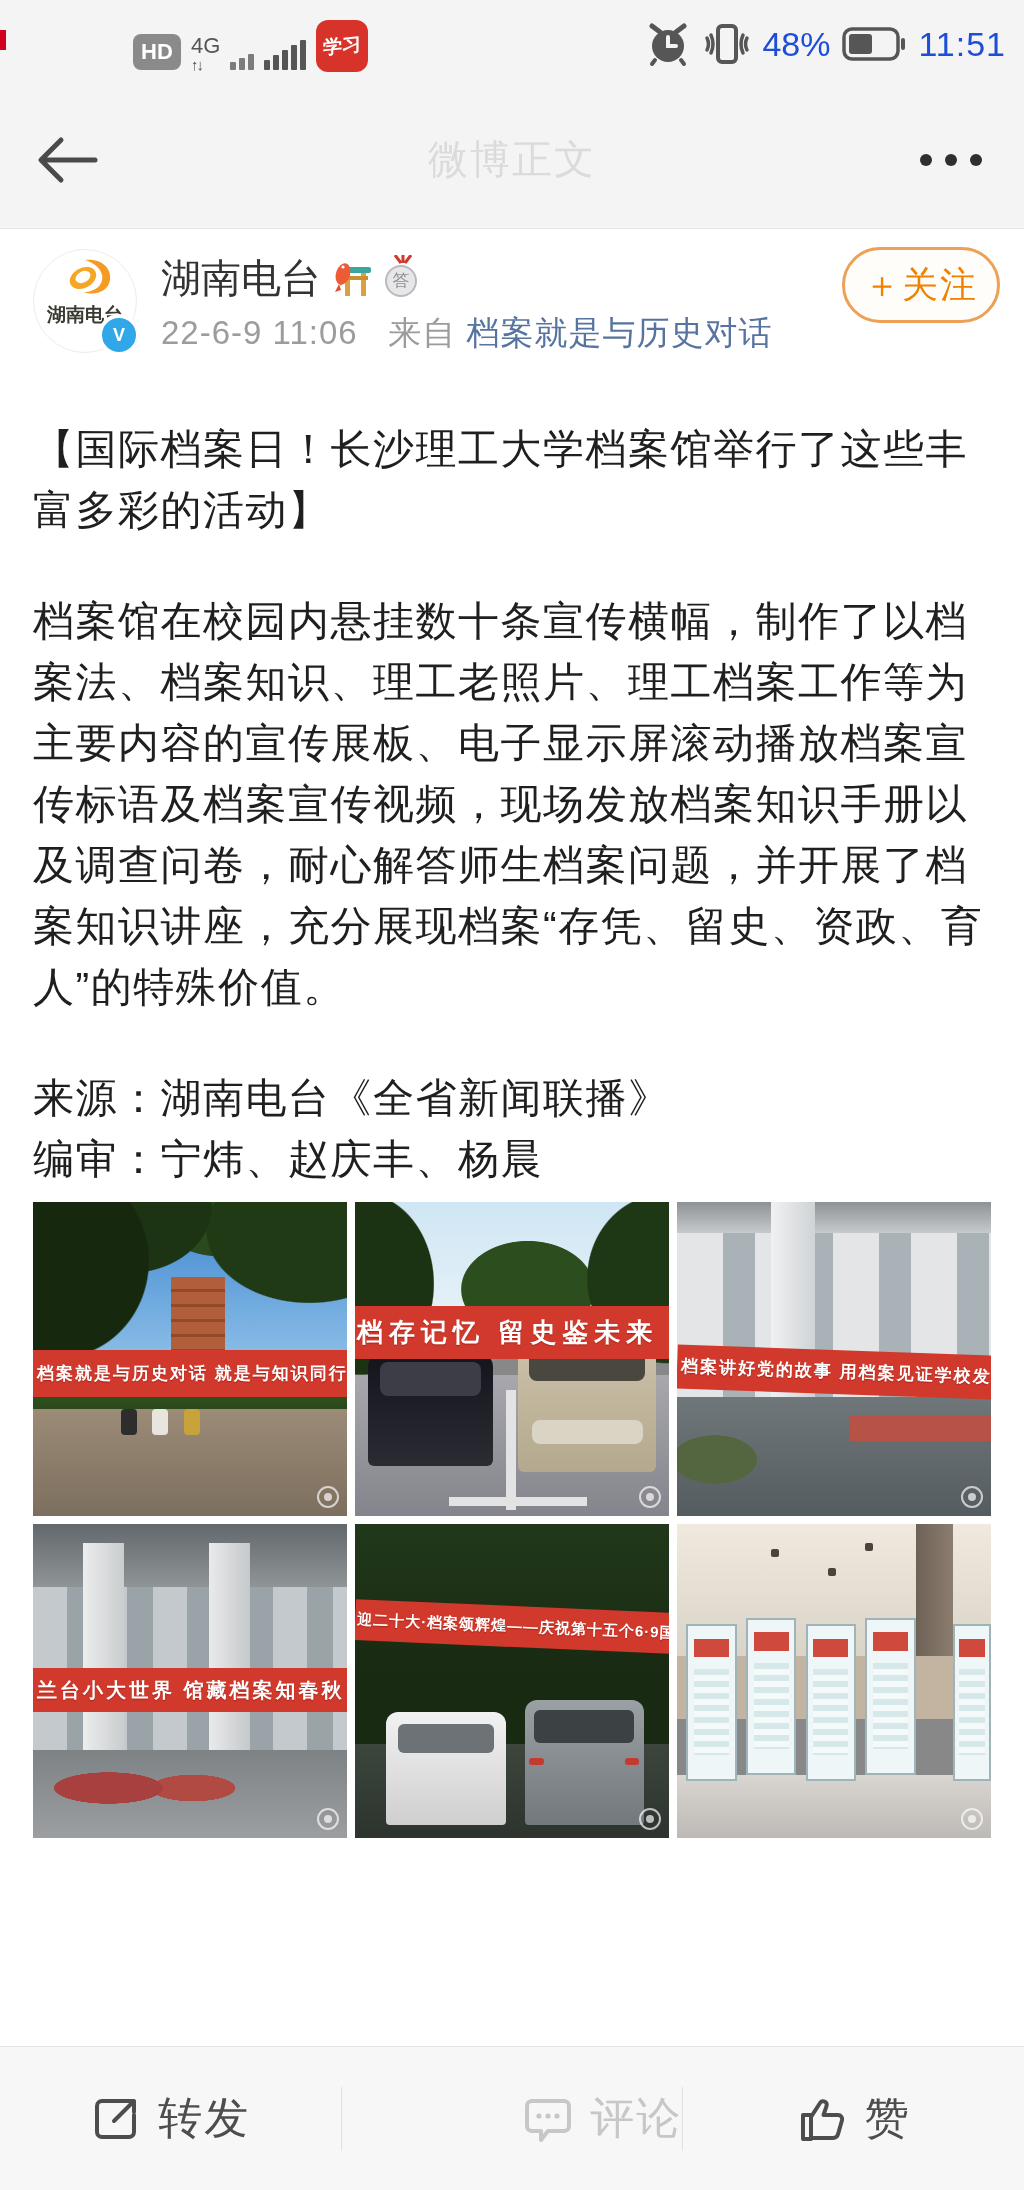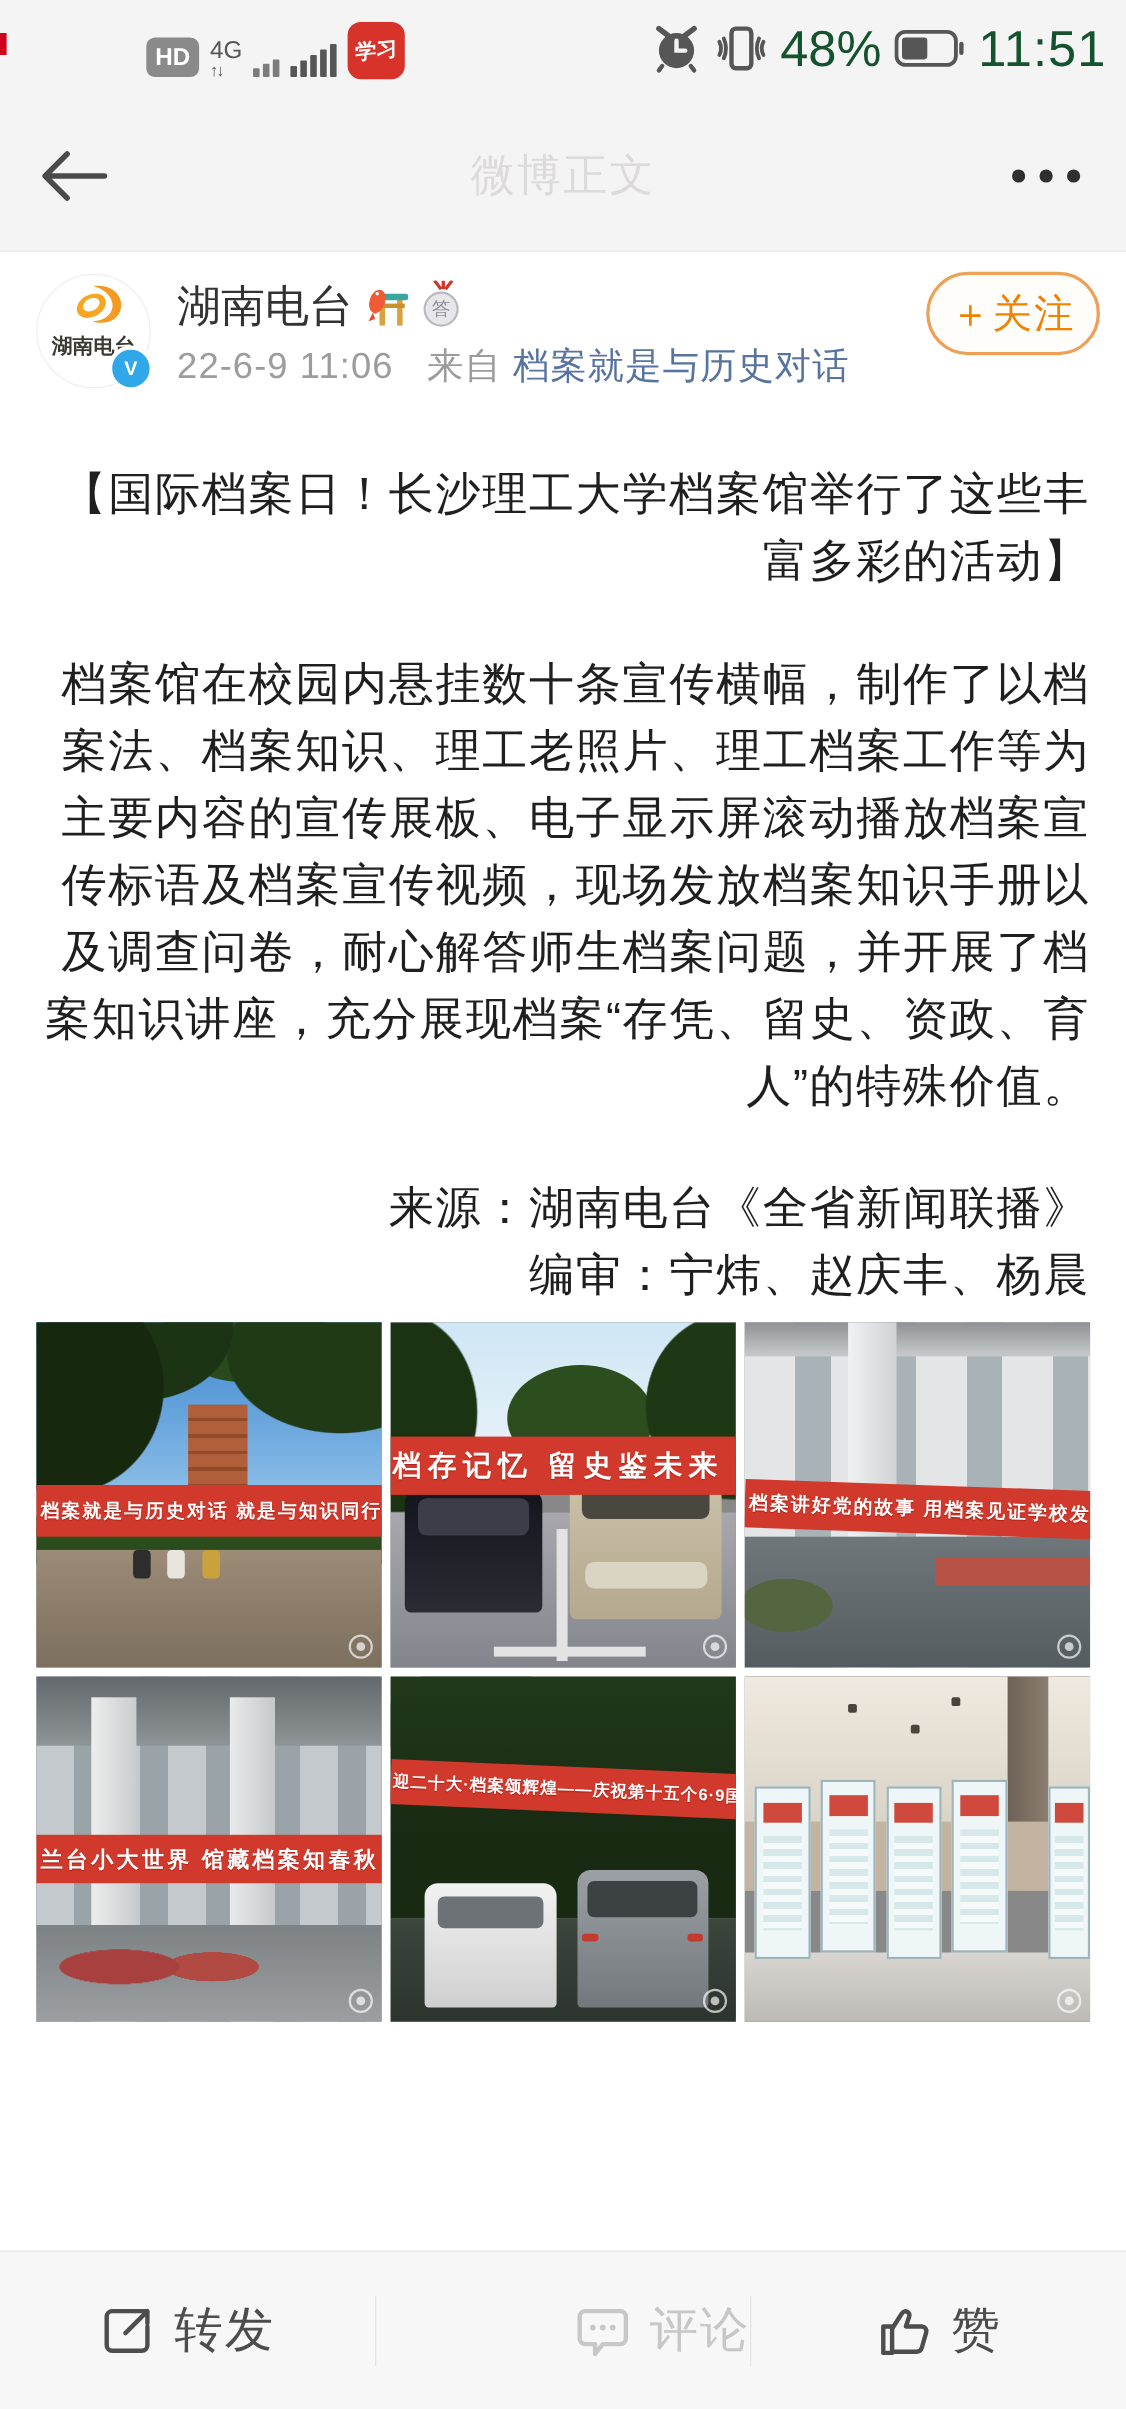--- a/index.html
+++ b/index.html
@@ -29,7 +29,7 @@
     transform:rotate(0deg);margin-bottom:0px;letter-spacing:0;}
   .xuexi span{transform:skewX(-6deg) rotate(-6deg);}
   .sb-right{position:absolute;right:18px;top:16px;height:56px;display:flex;align-items:center;gap:12px;}
-  .pct,.time{font-size:46px;color:#14532d;}
+  .pct,.time{font-size:34px;color:#1d4ed8;}
   .time{letter-spacing:1px;}
   
   .navbar{position:absolute;top:90px;left:0;width:1024px;height:139px;background:#f5f4f5;}

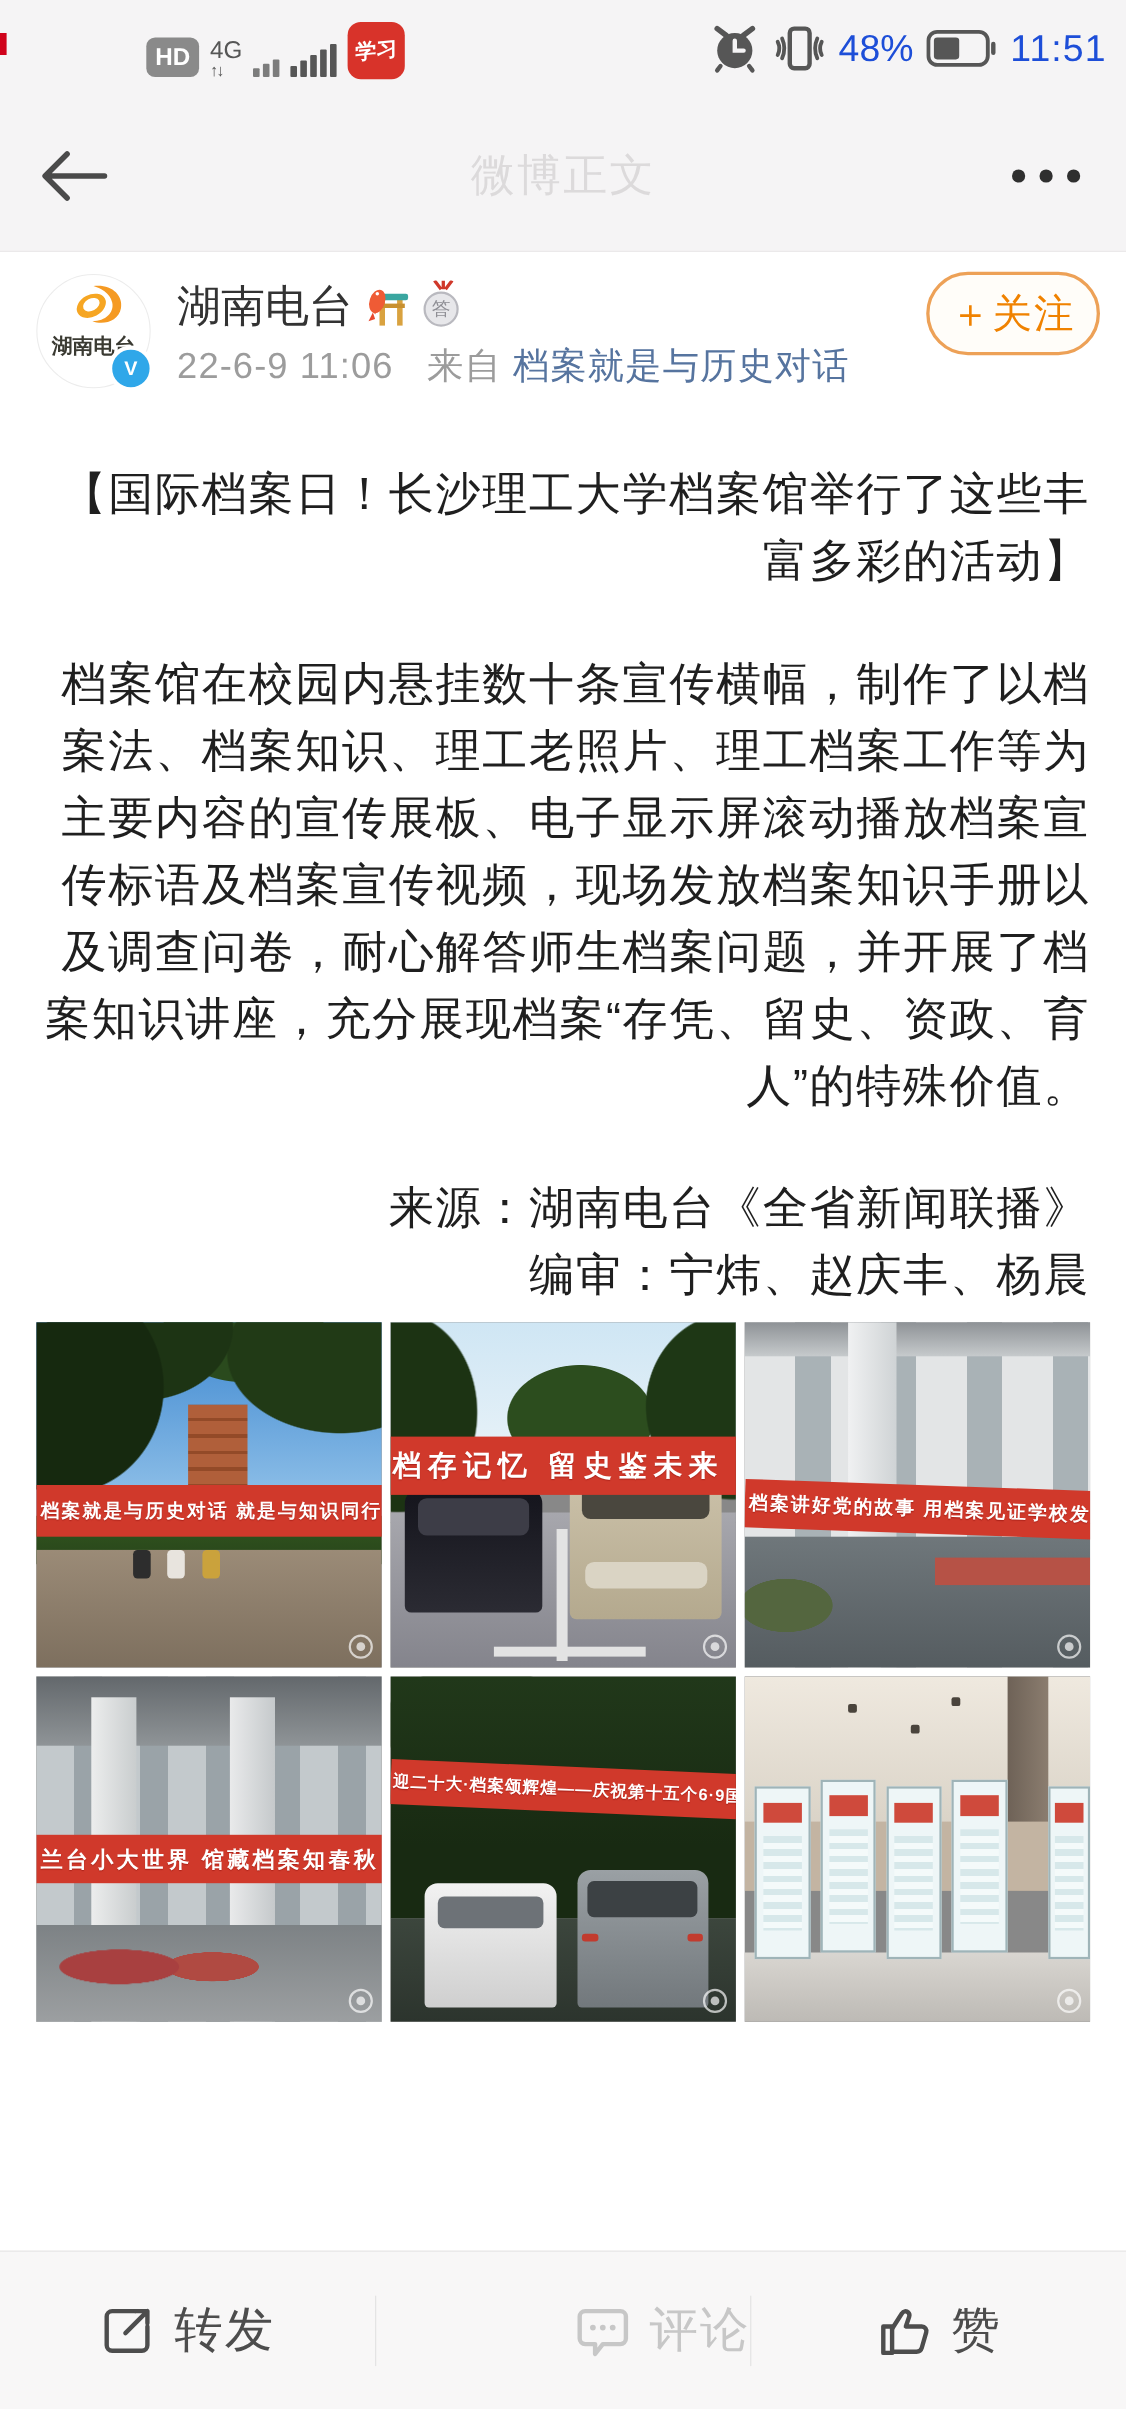--- a/index.html
+++ b/index.html
@@ -61,7 +61,7 @@
   .follow-btn{position:absolute;right:0;top:2px;width:158px;height:76px;border:3px solid #eda157;border-radius:38px;
     box-sizing:border-box;background:#fffdf9;color:#f08200;font-size:36px;display:flex;align-items:center;justify-content:center;letter-spacing:2px;}
   
-  .post-text{margin:34px 33px 0 23px;font-size:41px;line-height:61px;color:#1f1f1f;letter-spacing:1.5px;word-break:break-all;text-align:right;}
+  .post-text{margin:34px 33px 0 33px;font-size:41px;line-height:61px;color:#1f1f1f;letter-spacing:1.5px;word-break:break-all;}
   .post-text p{margin:0 0 50px 0;}
   .src-block div{margin:0;}
   

